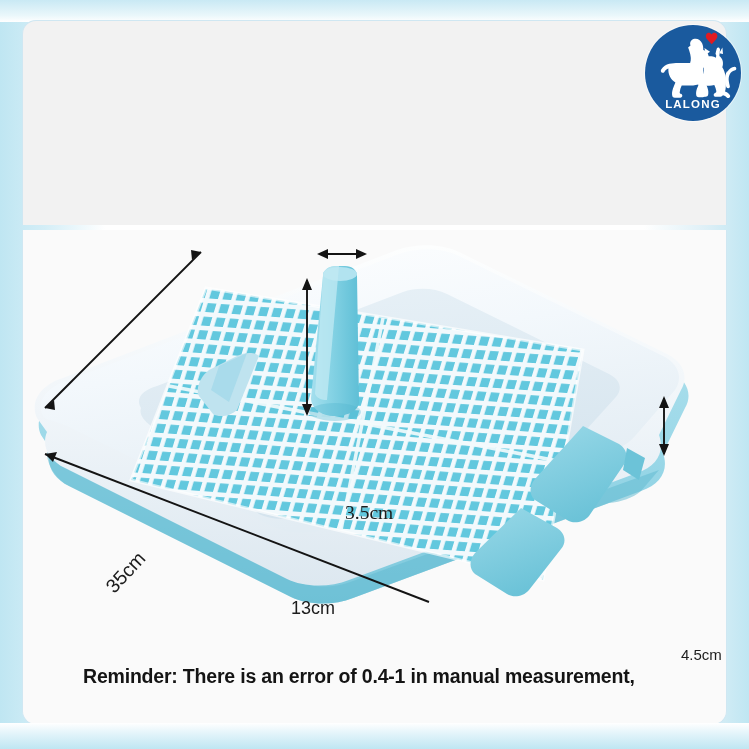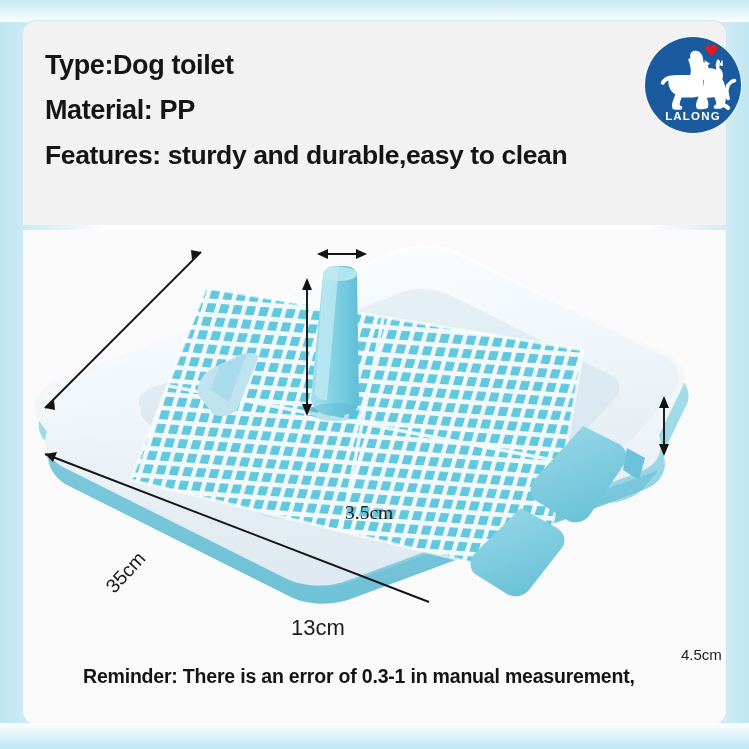--- a/index.html
+++ b/index.html
@@ -101,11 +101,6 @@
 
   <div id="header-panel" class="panel">
 
-    <div id="spec-list">
-      <div class="spec-line">Type:Dog toilet</div>
-      <div class="spec-line">Material: PP</div>
-      <div class="spec-line l3">Features: sturdy and durable,easy to clean</div>
-    </div>
 
     <div id="brand-logo">
       <svg viewBox="0 0 96 96">

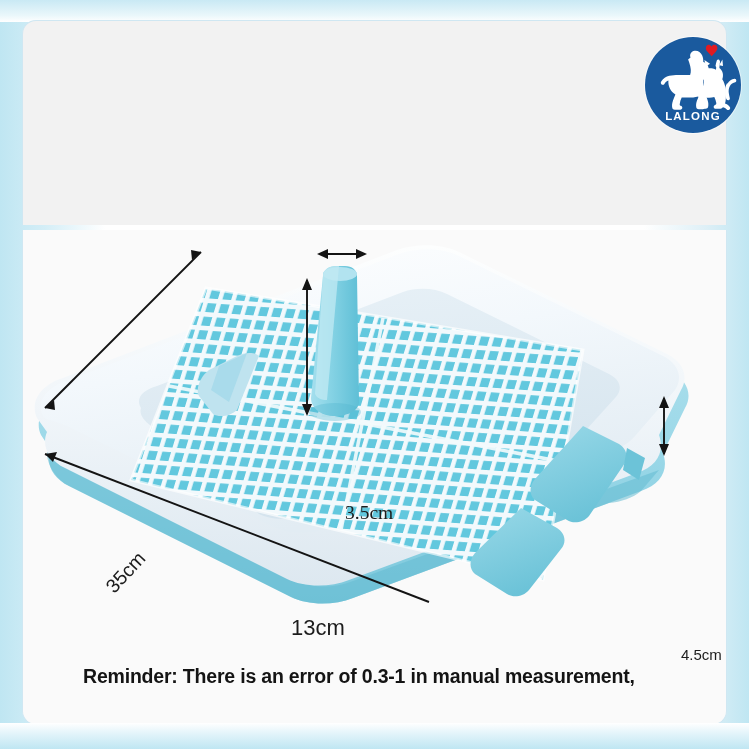--- a/index.html
+++ b/index.html
@@ -55,7 +55,7 @@
 
   
   #brand-logo{
-    position:absolute;left:622px;top:16px;
+    position:absolute;left:622px;top:4px;
     width:96px;height:96px;border-radius:50%;
     background:#1a5a9e;
     box-shadow:0 0 0 1px rgba(255,255,255,.5);

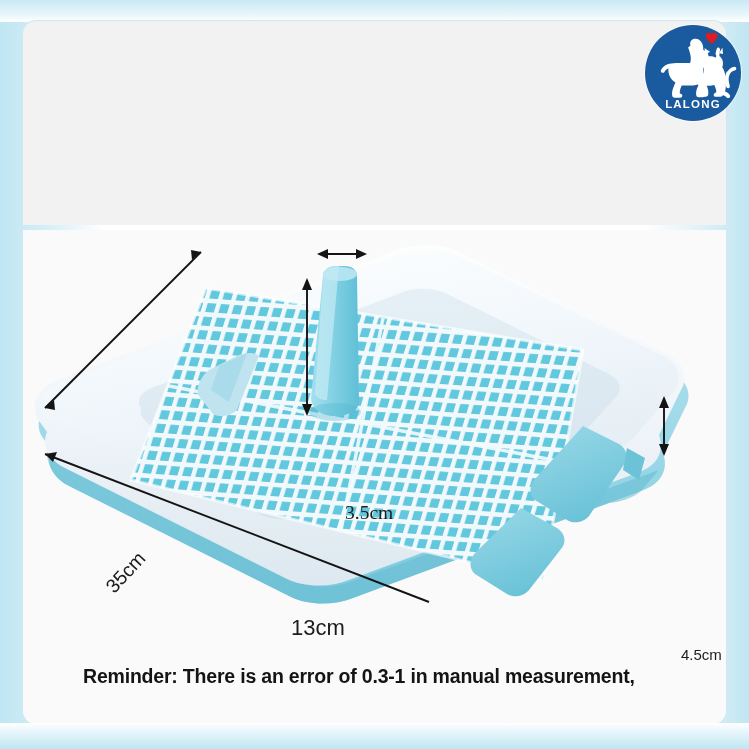--- a/index.html
+++ b/index.html
@@ -82,7 +82,7 @@
     white-space:nowrap;
   }
   #dim-35{left:78px;top:352px;transform:rotate(-47deg);transform-origin:0 0;font-size:19.5px;}
-  #dim-13{left:268px;top:385px;font-size:22px;}
+  #dim-13{left:268px;top:368px;font-size:18px;}
   #dim-35c{left:322px;top:272px;font-size:19.5px;font-family:Liberation Serif, serif;}
   #dim-45c{left:658px;top:416px;font-size:15px;}
 

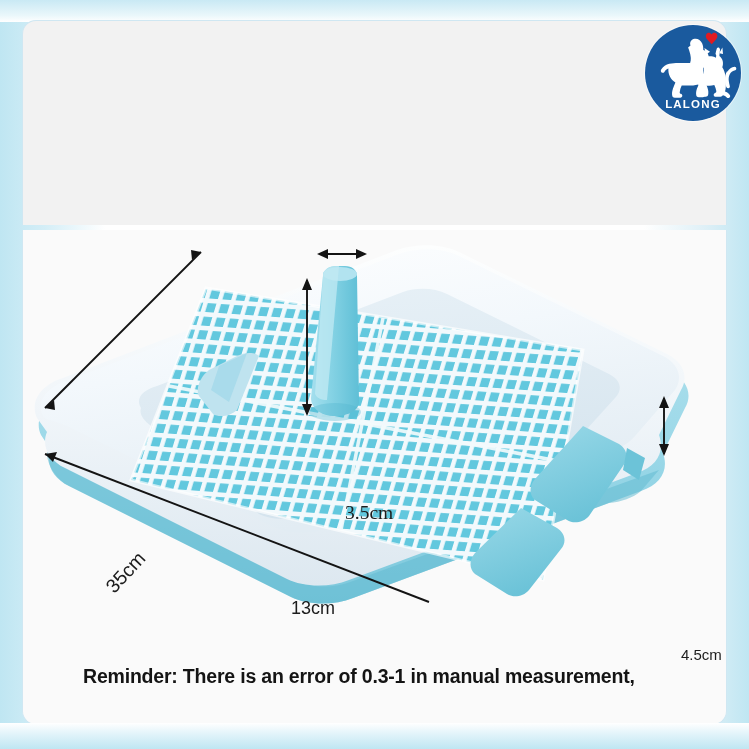--- a/index.html
+++ b/index.html
@@ -299,7 +299,7 @@
     <div class="dim-label" id="dim-45c">4.5cm</div>
 
     <div id="reminder">
-      <div>Reminder: There is an error of 0.3-1 in manual measurement,</div>
+      <div>Reminder: There is an error of 0.4-1 in manual measurement,</div>
     </div>
 
   </div>

